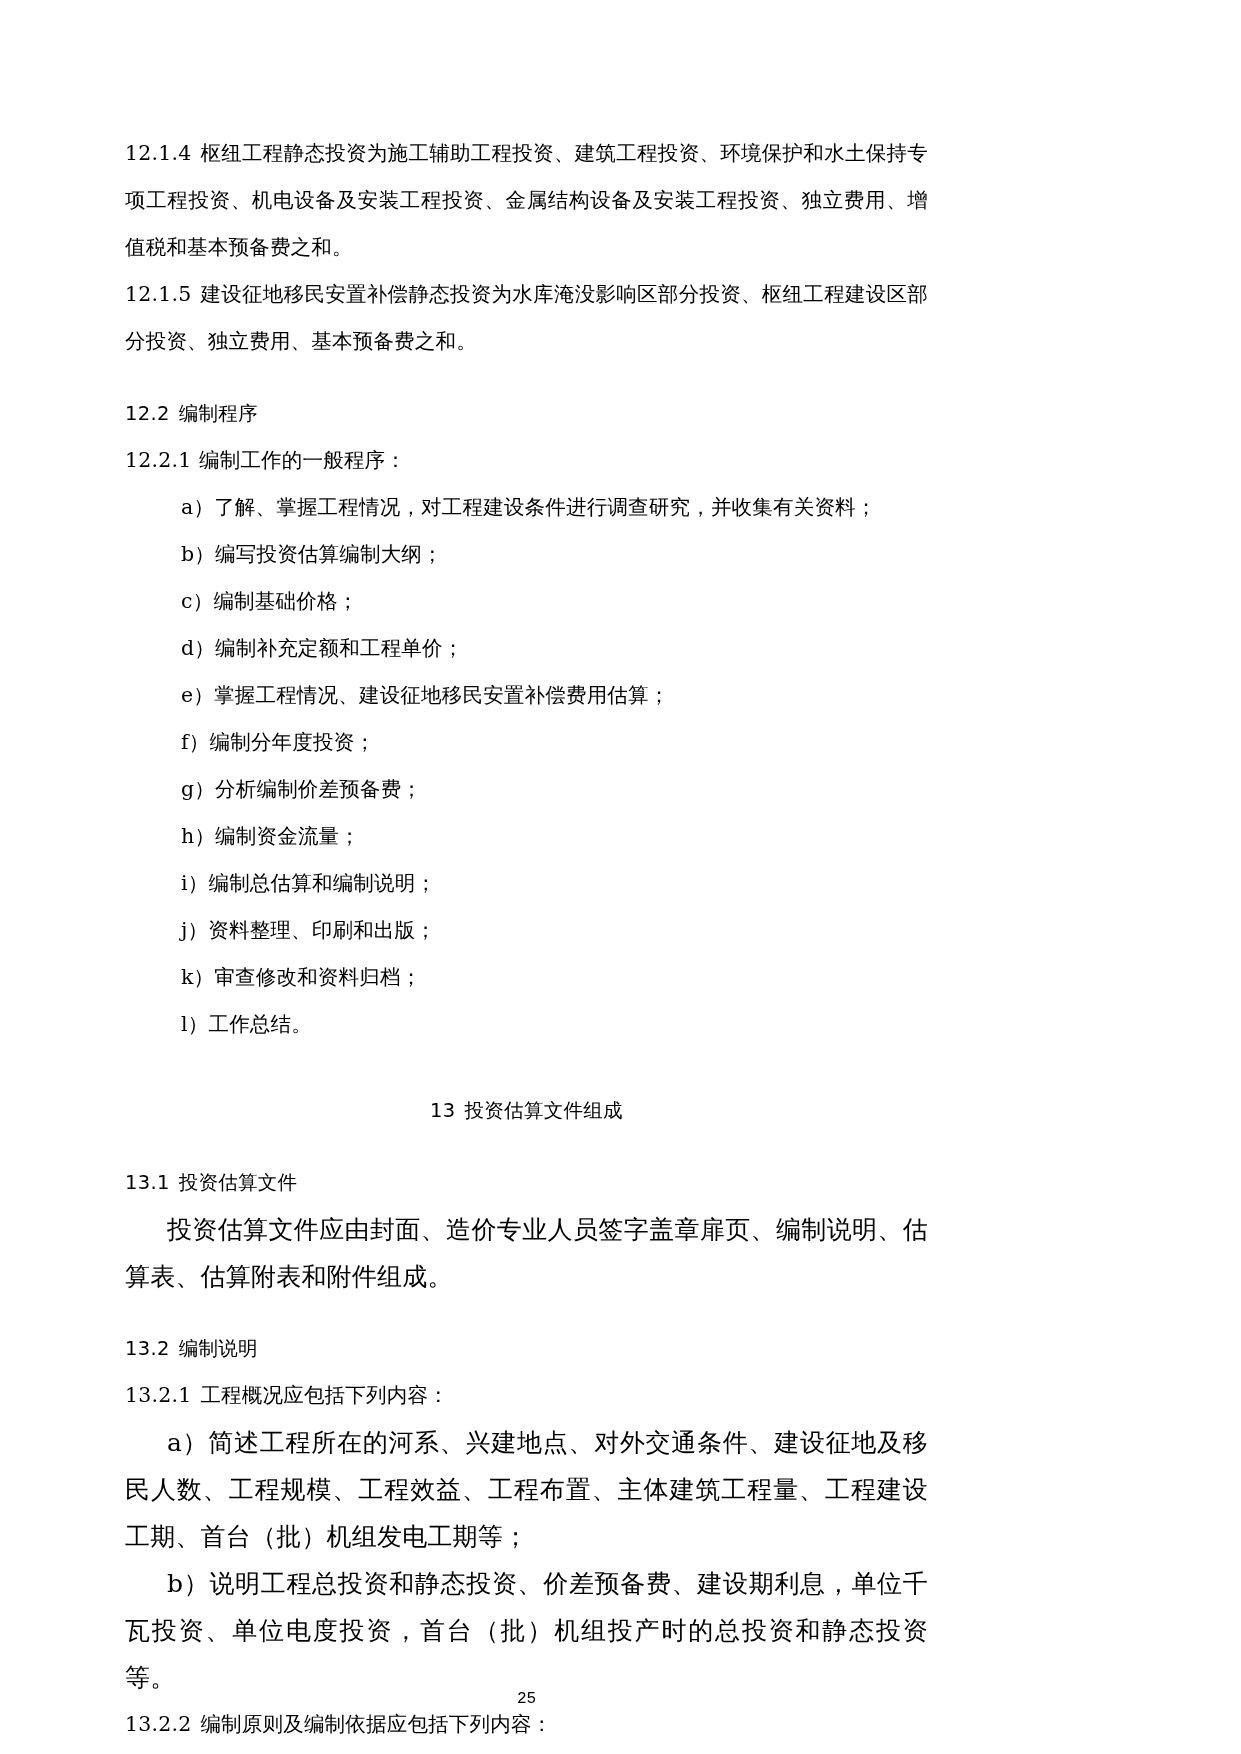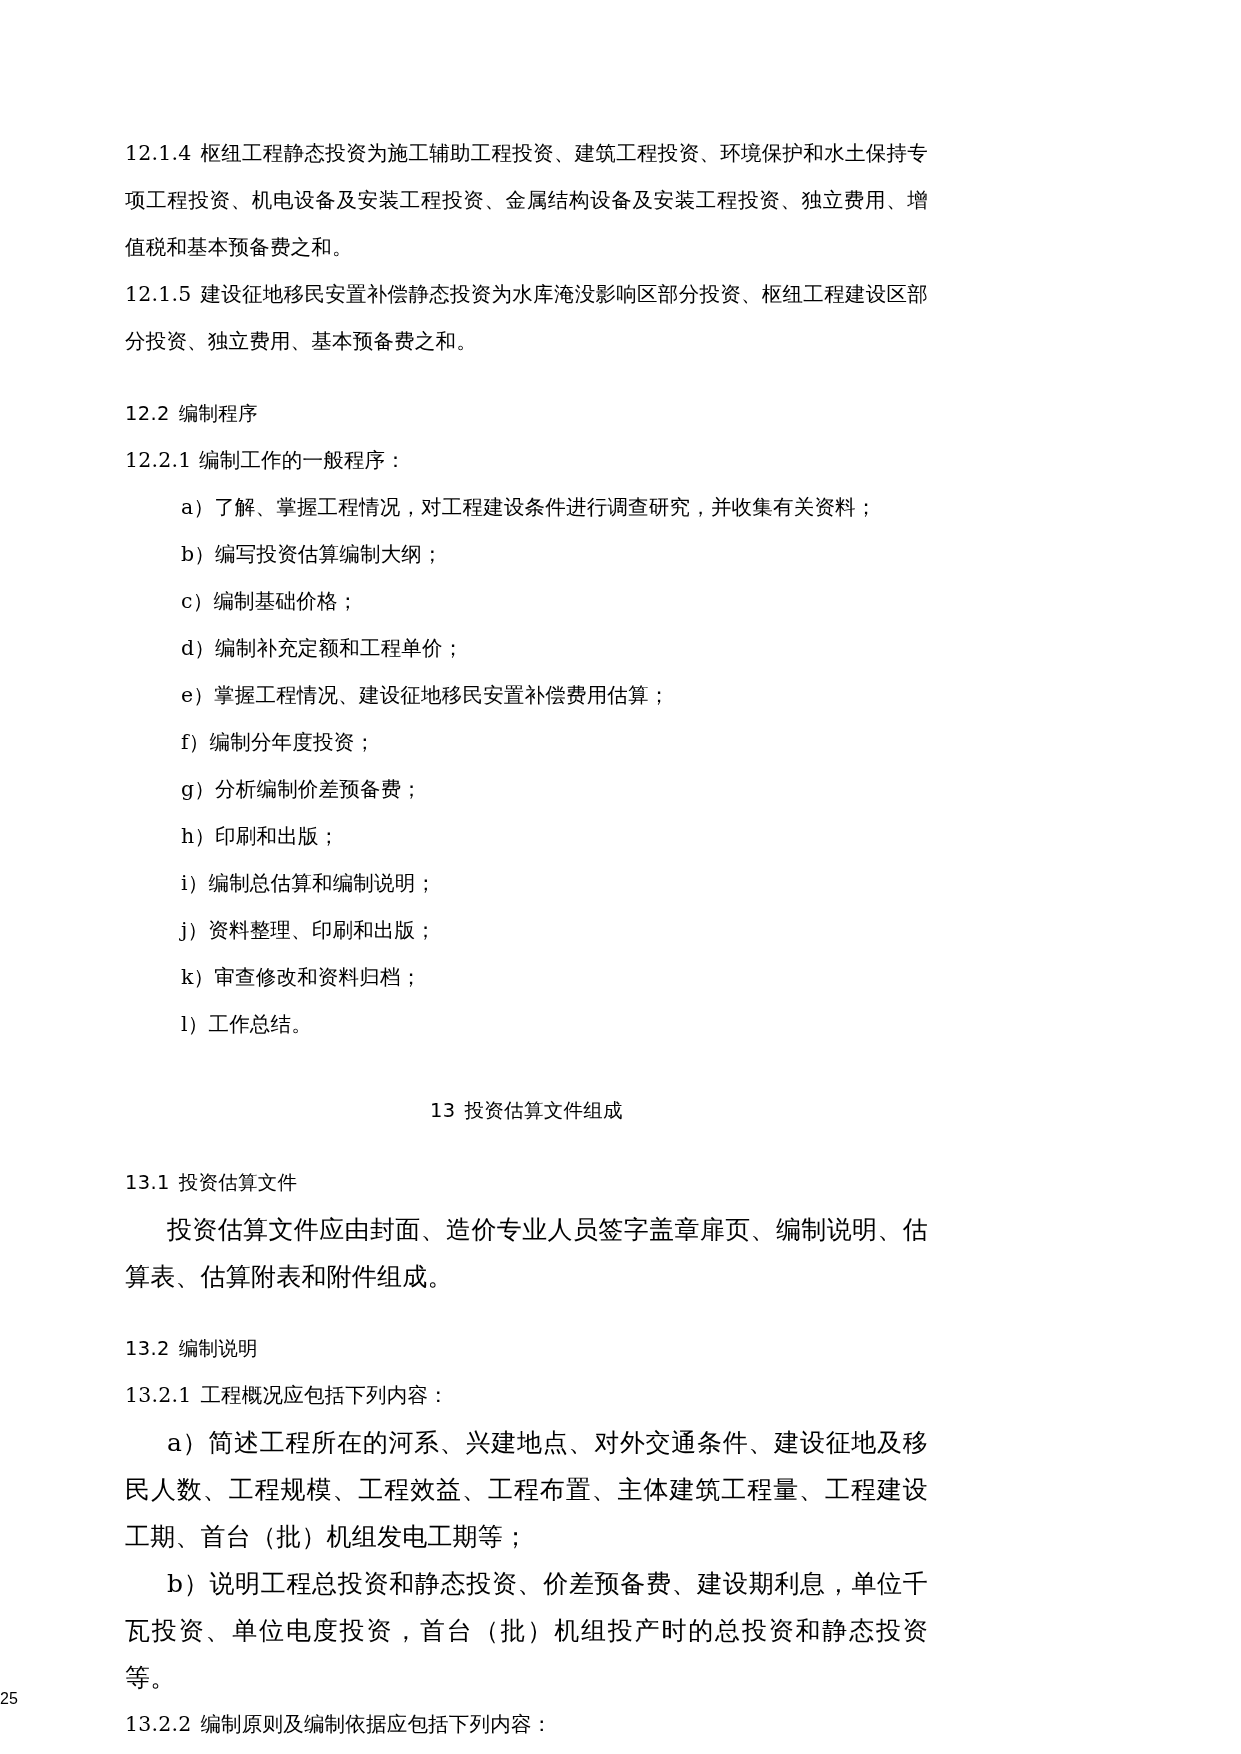--- a/index.html
+++ b/index.html
@@ -109,7 +109,7 @@
   <p class="list-item"><span class="item-label">e）</span><span>掌握工程情况、建设征地移民安置补偿费用估算；</span></p>
   <p class="list-item"><span class="item-label">f）</span><span>编制分年度投资；</span></p>
   <p class="list-item"><span class="item-label">g）</span><span>分析编制价差预备费；</span></p>
-  <p class="list-item"><span class="item-label">h）</span><span>印刷和出版；</span></p>
+  <p class="list-item"><span class="item-label">h）</span><span>编制资金流量；</span></p>
   <p class="list-item"><span class="item-label">i）</span><span>编制总估算和编制说明；</span></p>
   <p class="list-item"><span class="item-label">j）</span><span>资料整理、印刷和出版；</span></p>
   <p class="list-item"><span class="item-label">k）</span><span>审查修改和资料归档；</span></p>

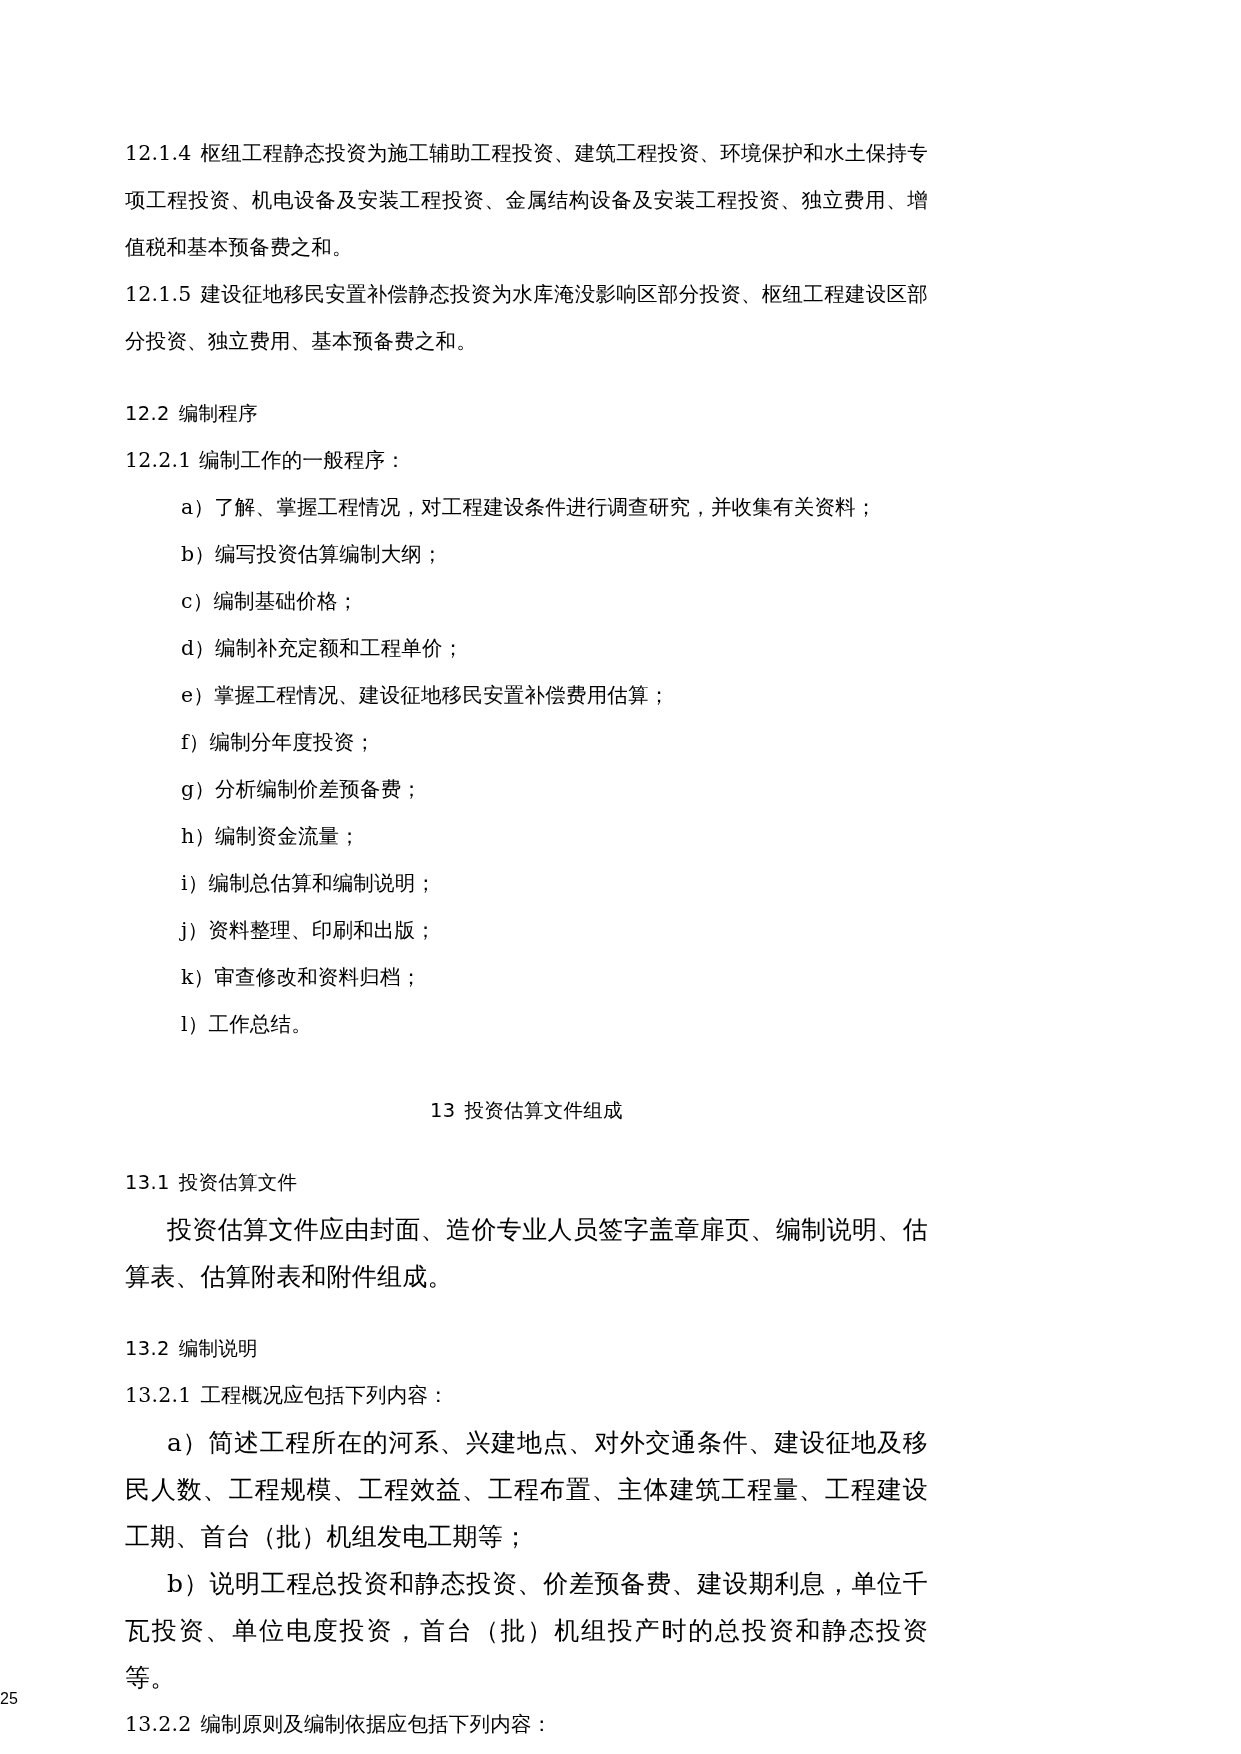--- a/index.html
+++ b/index.html
@@ -72,9 +72,9 @@
     bottom: 46px;
     left: 0;
     right: 0;
-    text-align: left;
+    text-align: center;
     font-size: 16px;
-    font-family: Liberation Sans, sans-serif;
+    font-family: Liberation Mono, monospace;
   }
   .num-prefix {
     display: inline-block;

